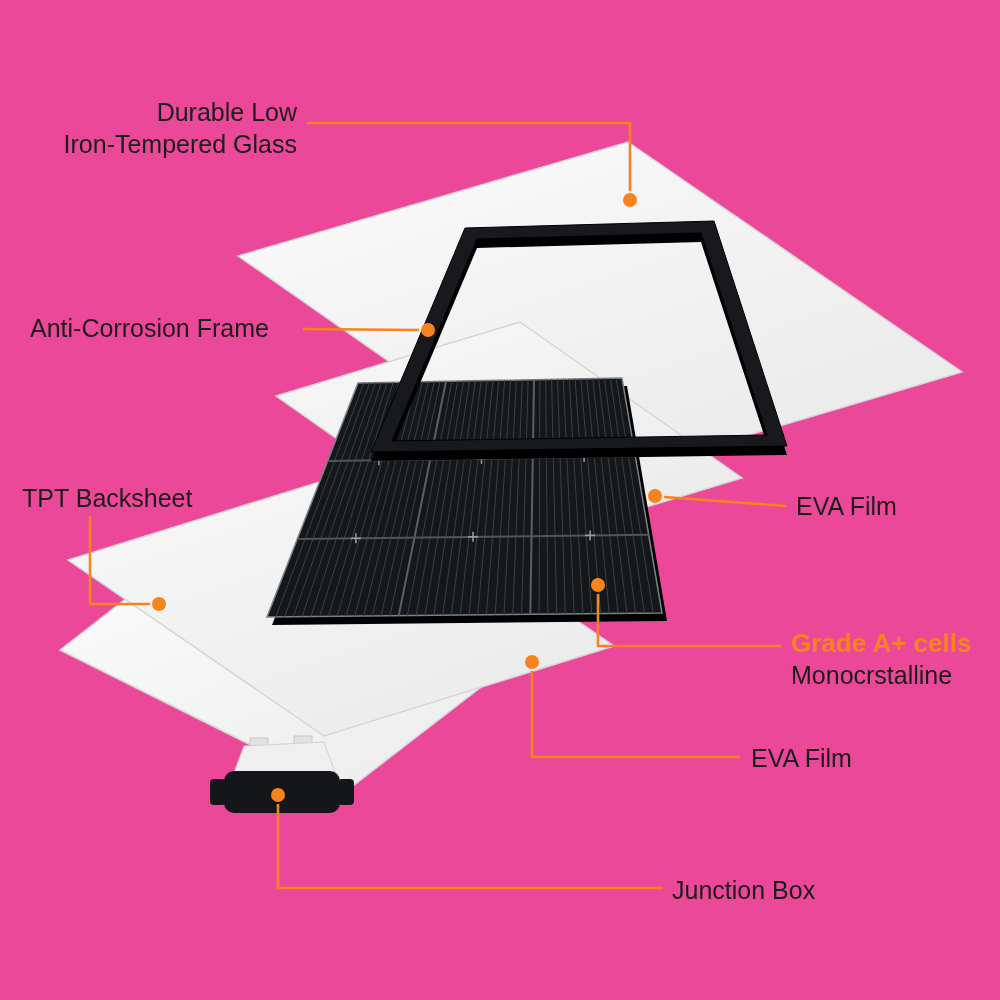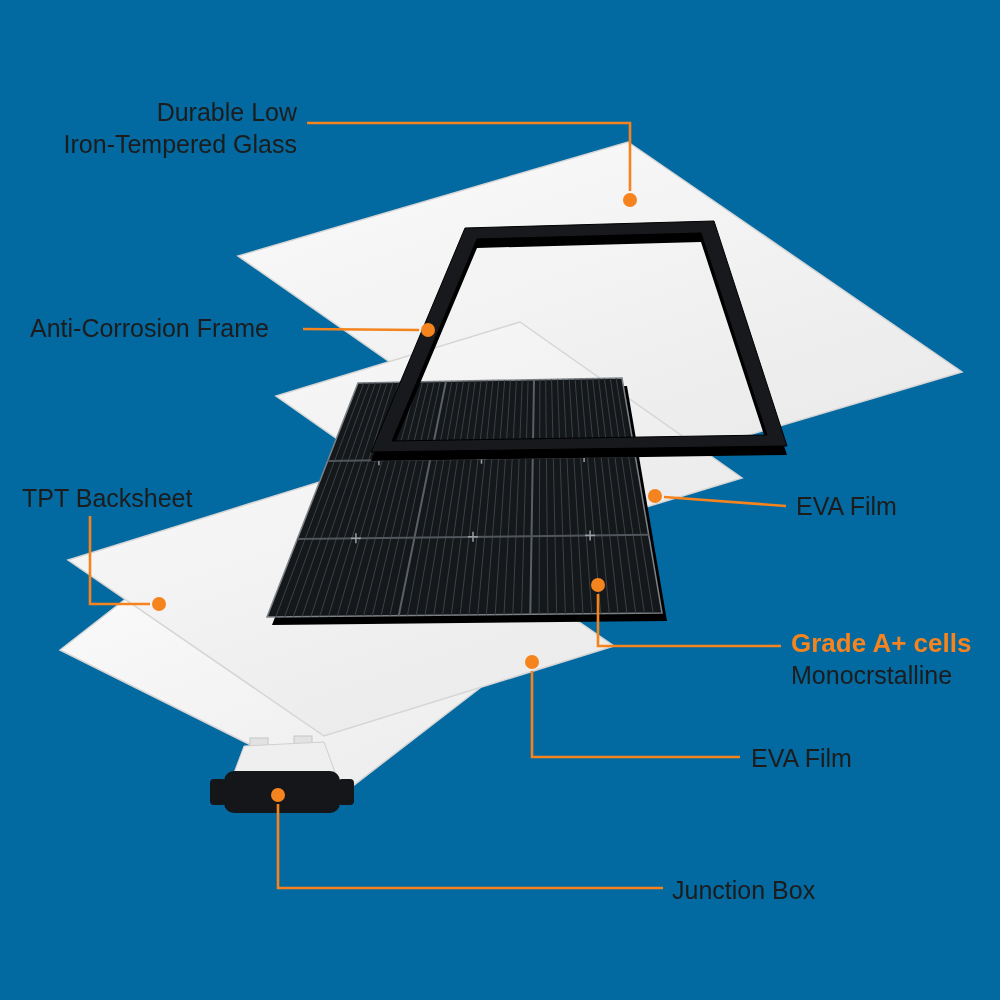--- a/index.html
+++ b/index.html
@@ -4,7 +4,7 @@
 <title>Solar Panel Exploded Diagram</title>
 <style>
   html,body{margin:0;padding:0;background:#ffffff;}
-  .stage{position:relative;width:1000px;height:1000px;background:#0369a1;overflow:hidden;
+  .stage{position:relative;width:1000px;height:1000px;background:#ec4899;overflow:hidden;
          font-family:"Liberation Sans",sans-serif;}
   svg{display:block;}
   svg text{font-family:"Liberation Sans",sans-serif;fill:#1c1c1c;font-size:25px;}

